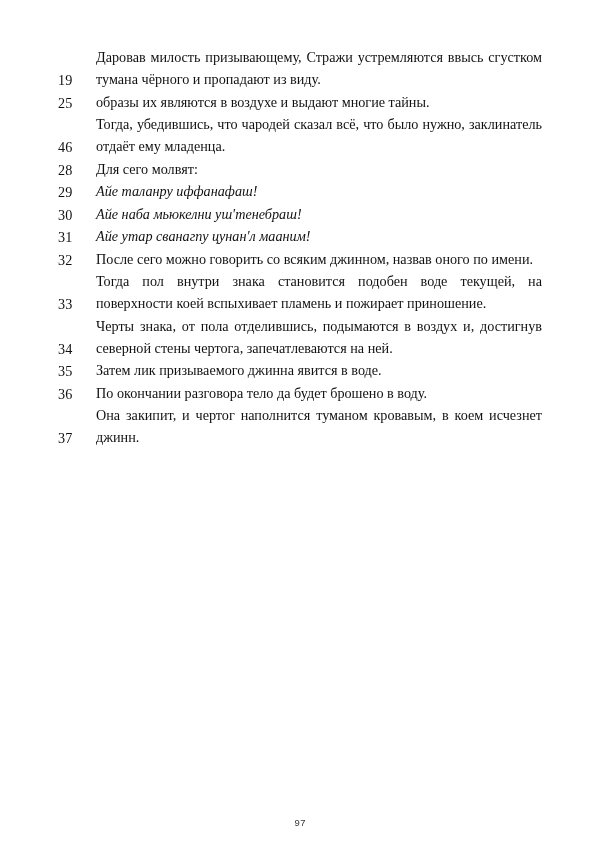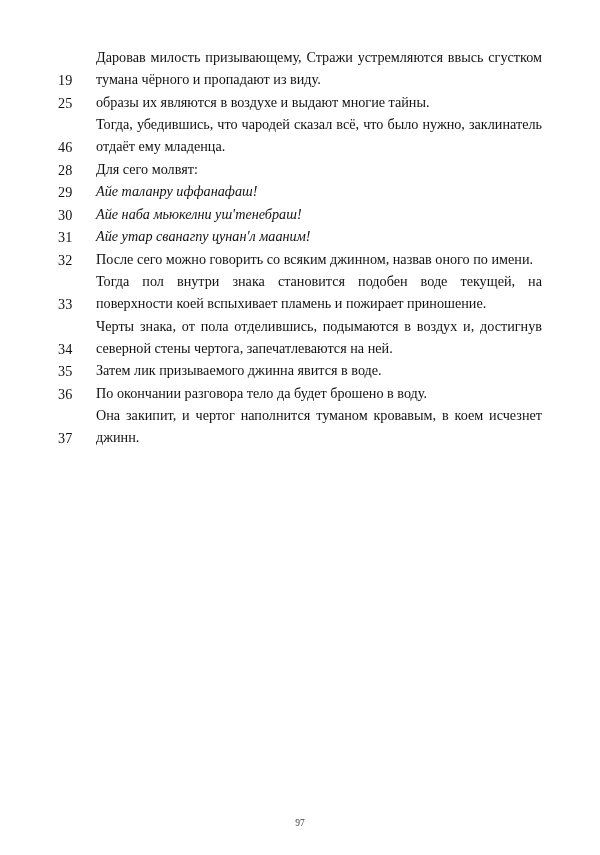--- a/index.html
+++ b/index.html
@@ -65,7 +65,7 @@
     text-align: center;
     font-size: 9.5px;
     color: #3a3a3a;
-    font-family: Liberation Serif, serif;
+    font-family: Liberation Mono, monospace;
   }
 </style>
 </head>

